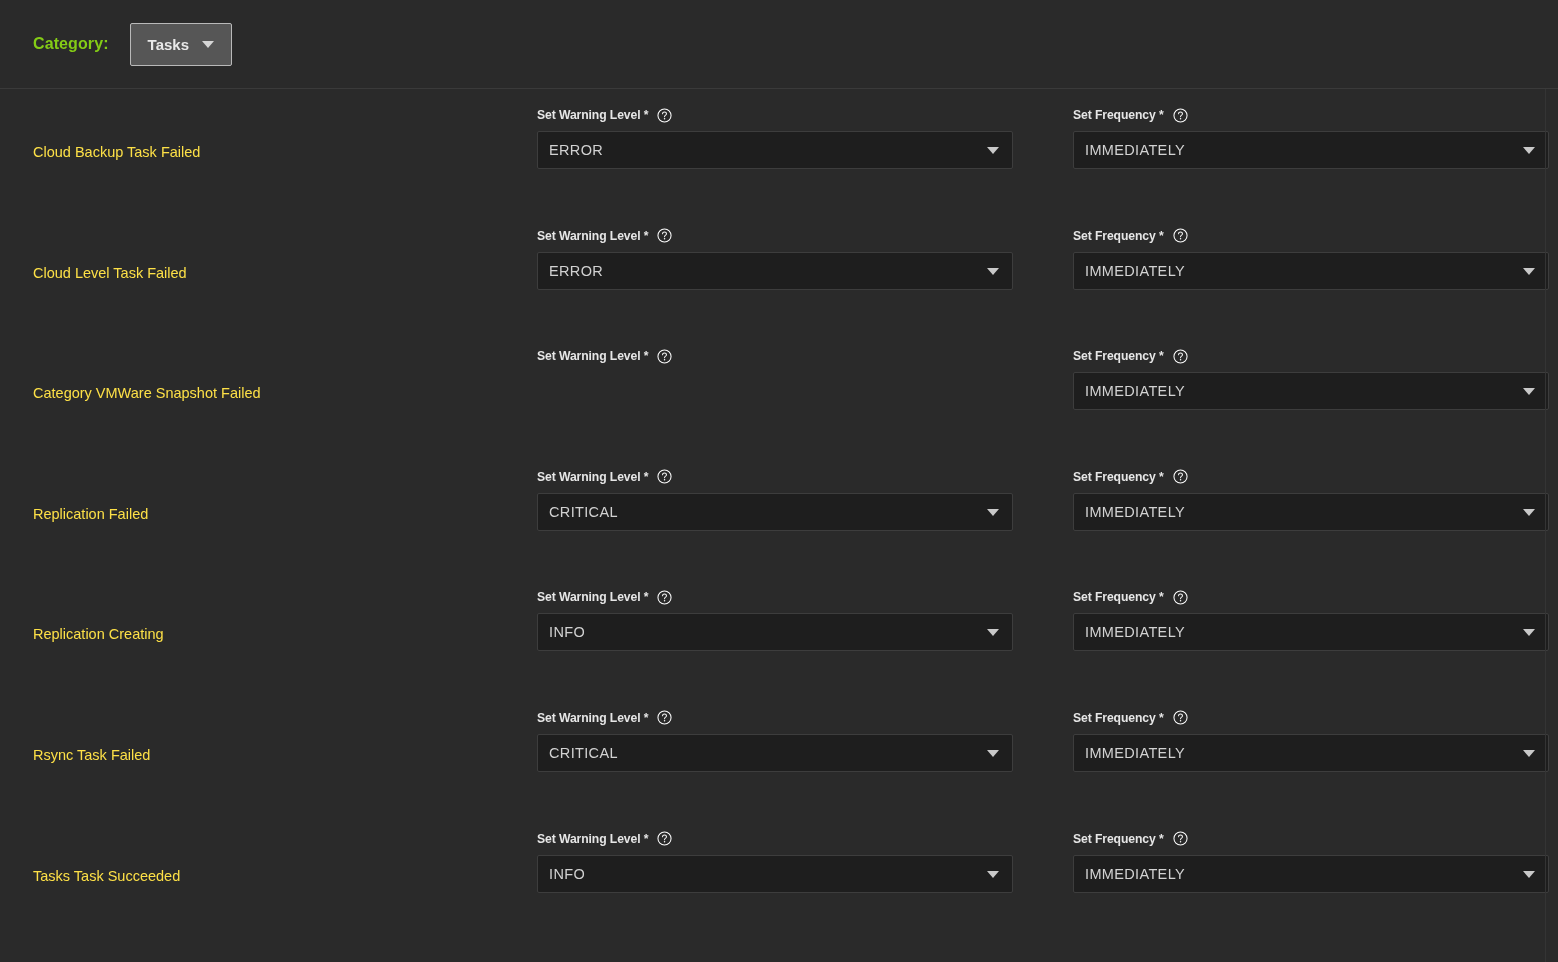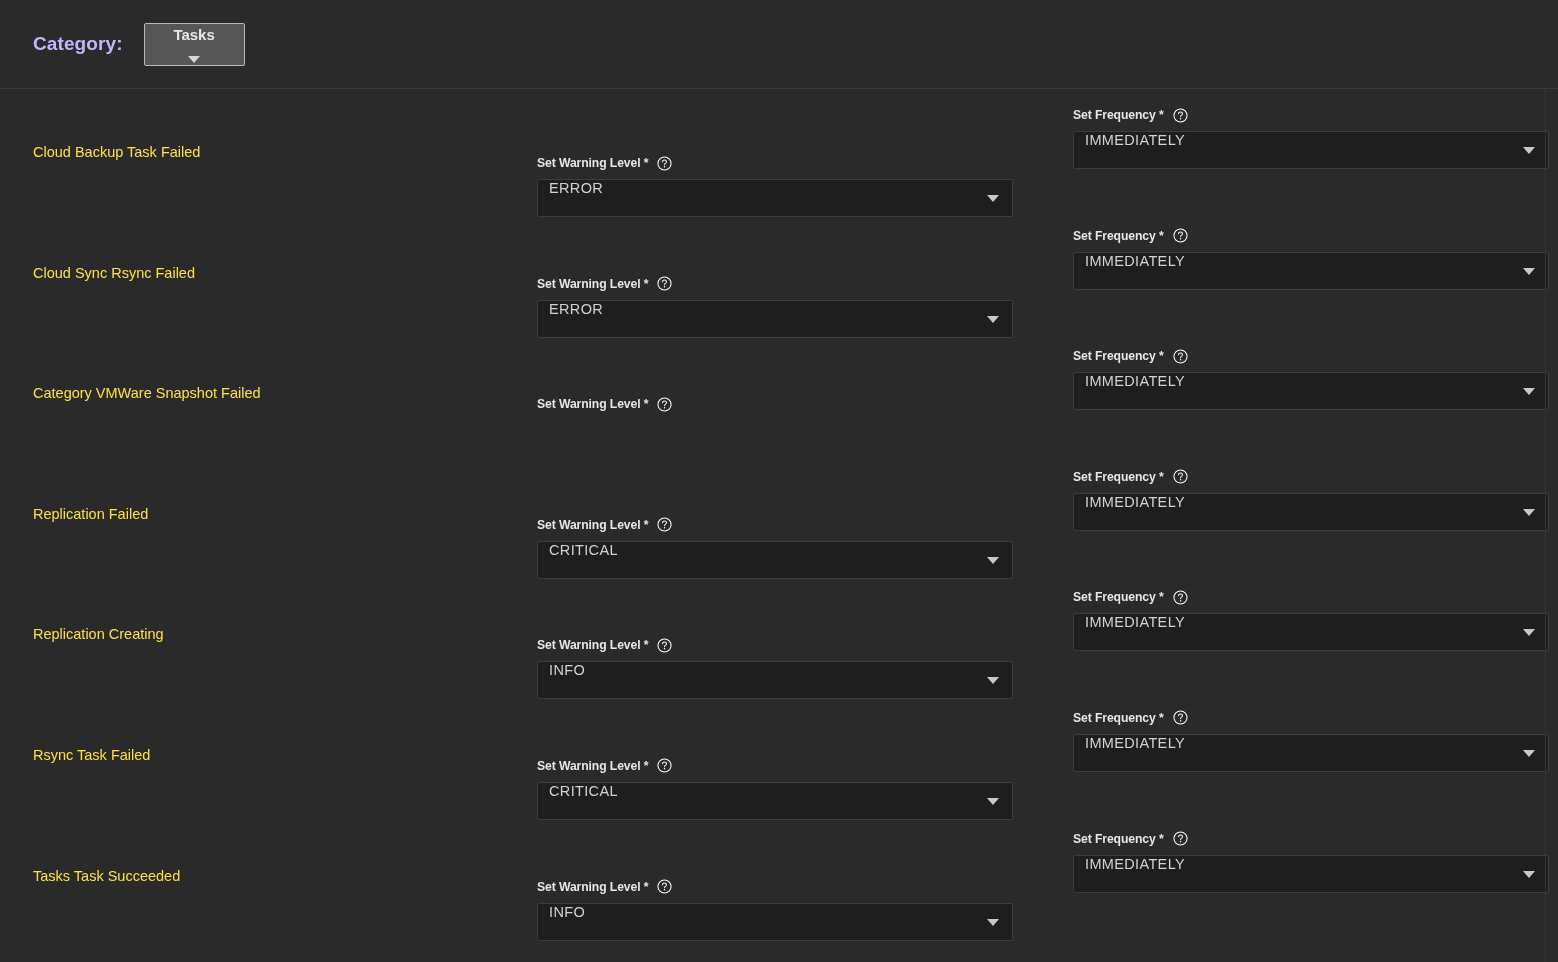--- a/index.html
+++ b/index.html
@@ -21,9 +21,9 @@
     padding-left: 33px;
   }
   #category-label {
-    font-size: 19px;
+    font-size: 16px;
     font-weight: bold;
-    color: #c4b5fd;
+    color: #84cc16;
     letter-spacing: .1px;
   }
   #category-button {

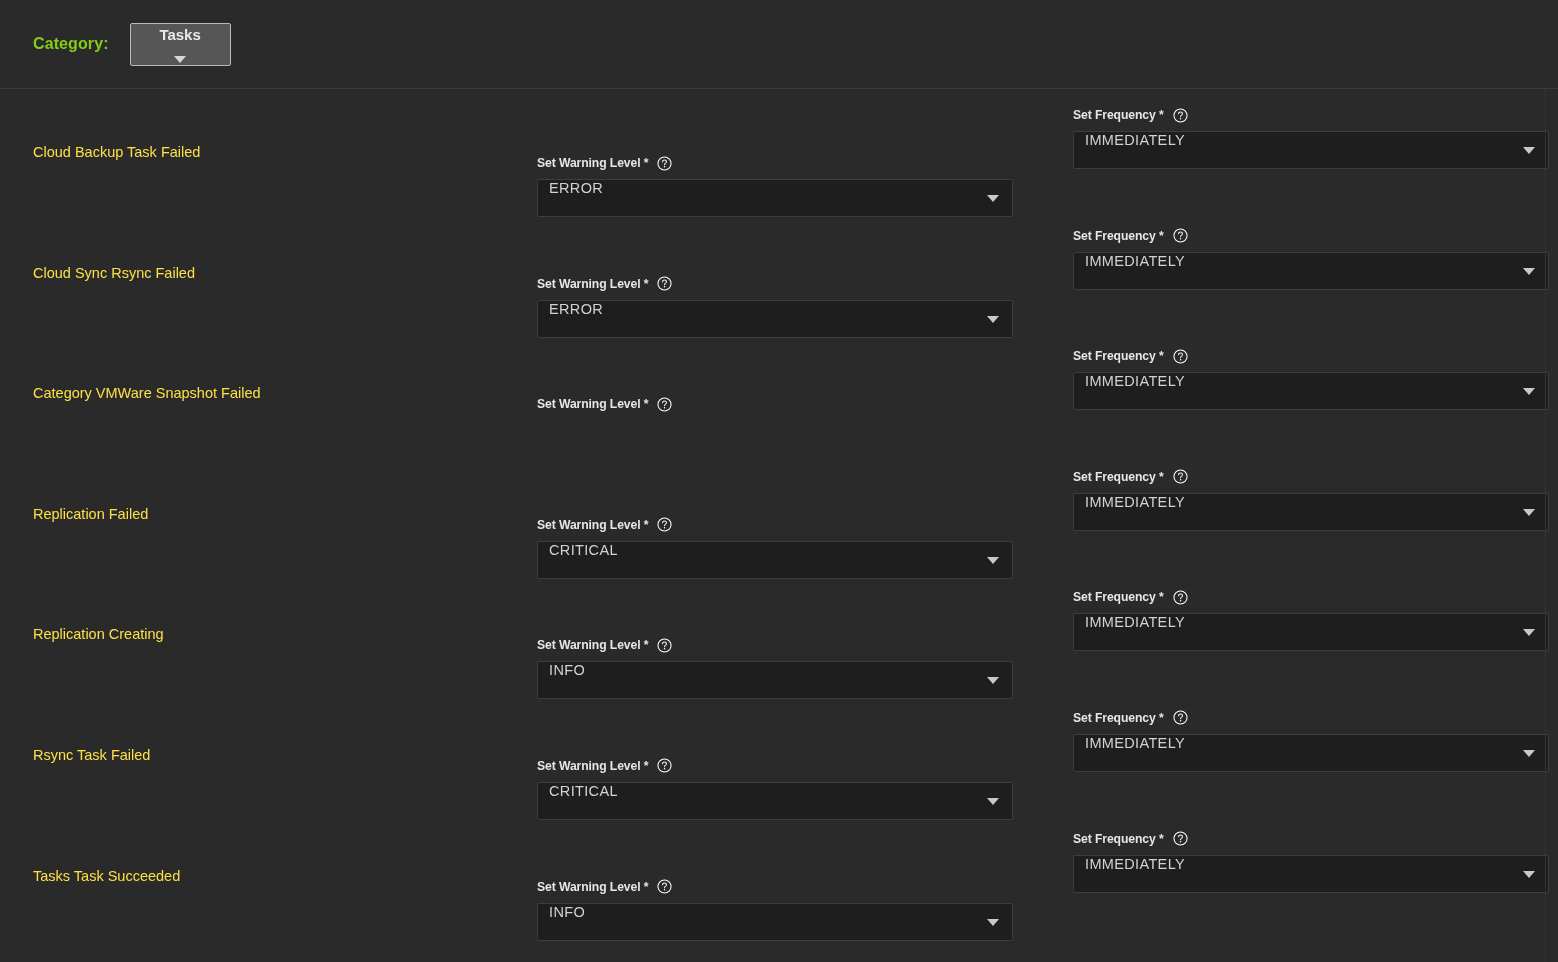--- a/index.html
+++ b/index.html
@@ -39,7 +39,6 @@
     gap: 13px;
     padding: 0 17px;
     cursor: pointer;
-    flex-direction: column;
   }
   #category-button-label {
     font-size: 15px;

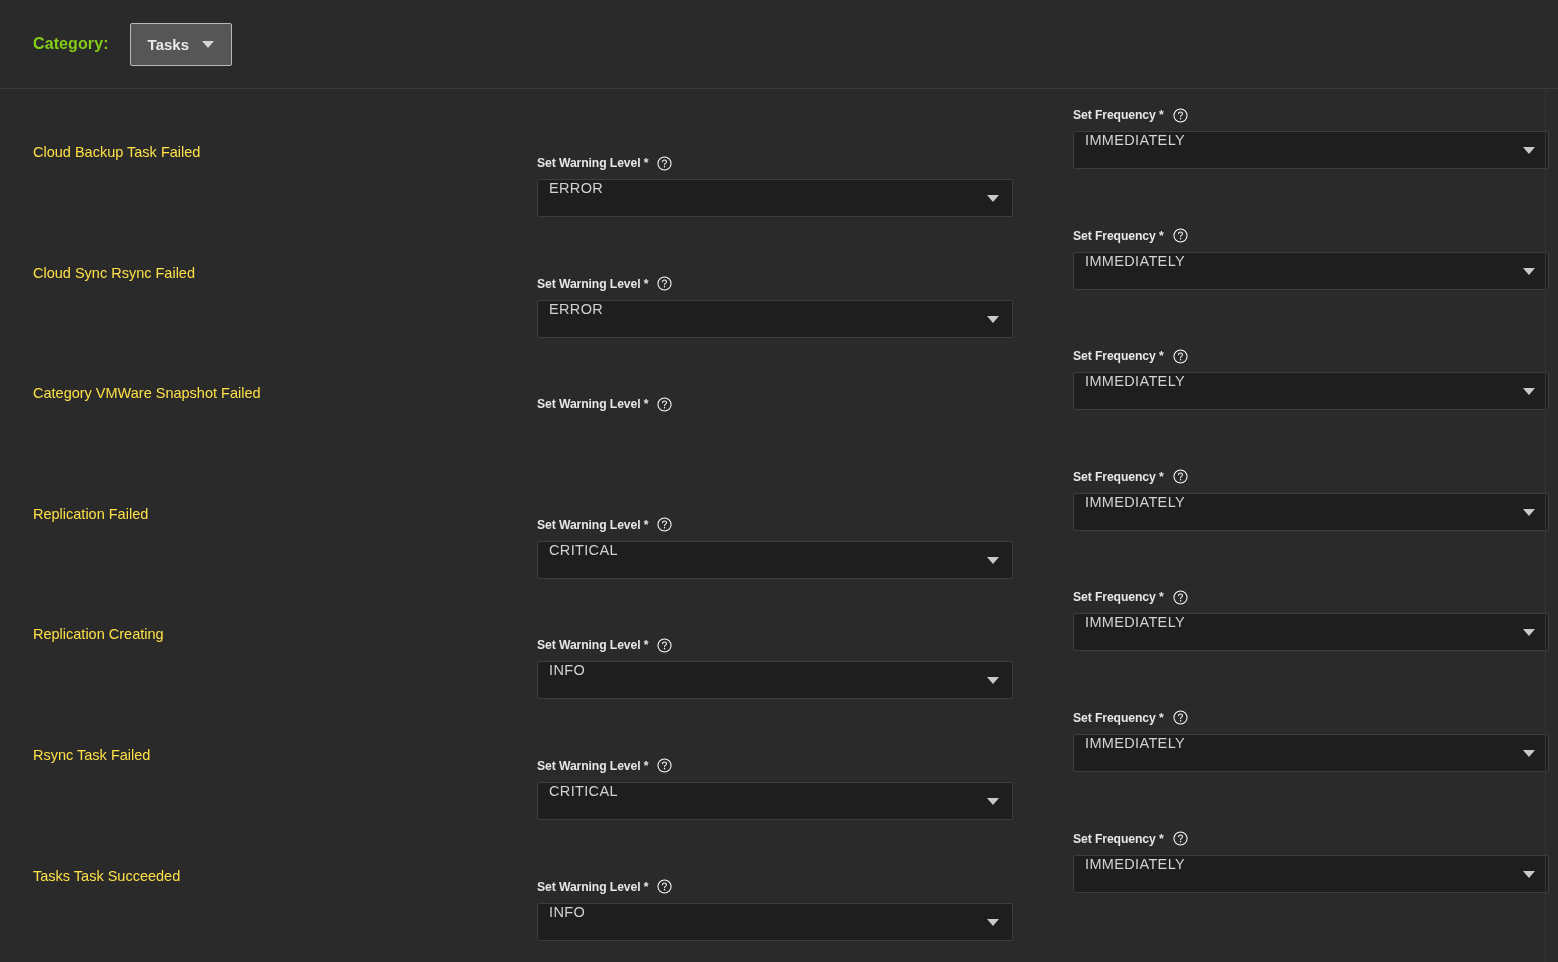--- a/index.html
+++ b/index.html
@@ -73,7 +73,7 @@
     position: absolute;
     top: 18px;
   }
-  .field.warning { left: 537px; width: 476px; margin-top: 48px; }
+  .field.warning { left: 537px; width: 476px; }
   .field.frequency { left: 1039px; width: 476px; margin-left: 34px; }
 
   .field-label {

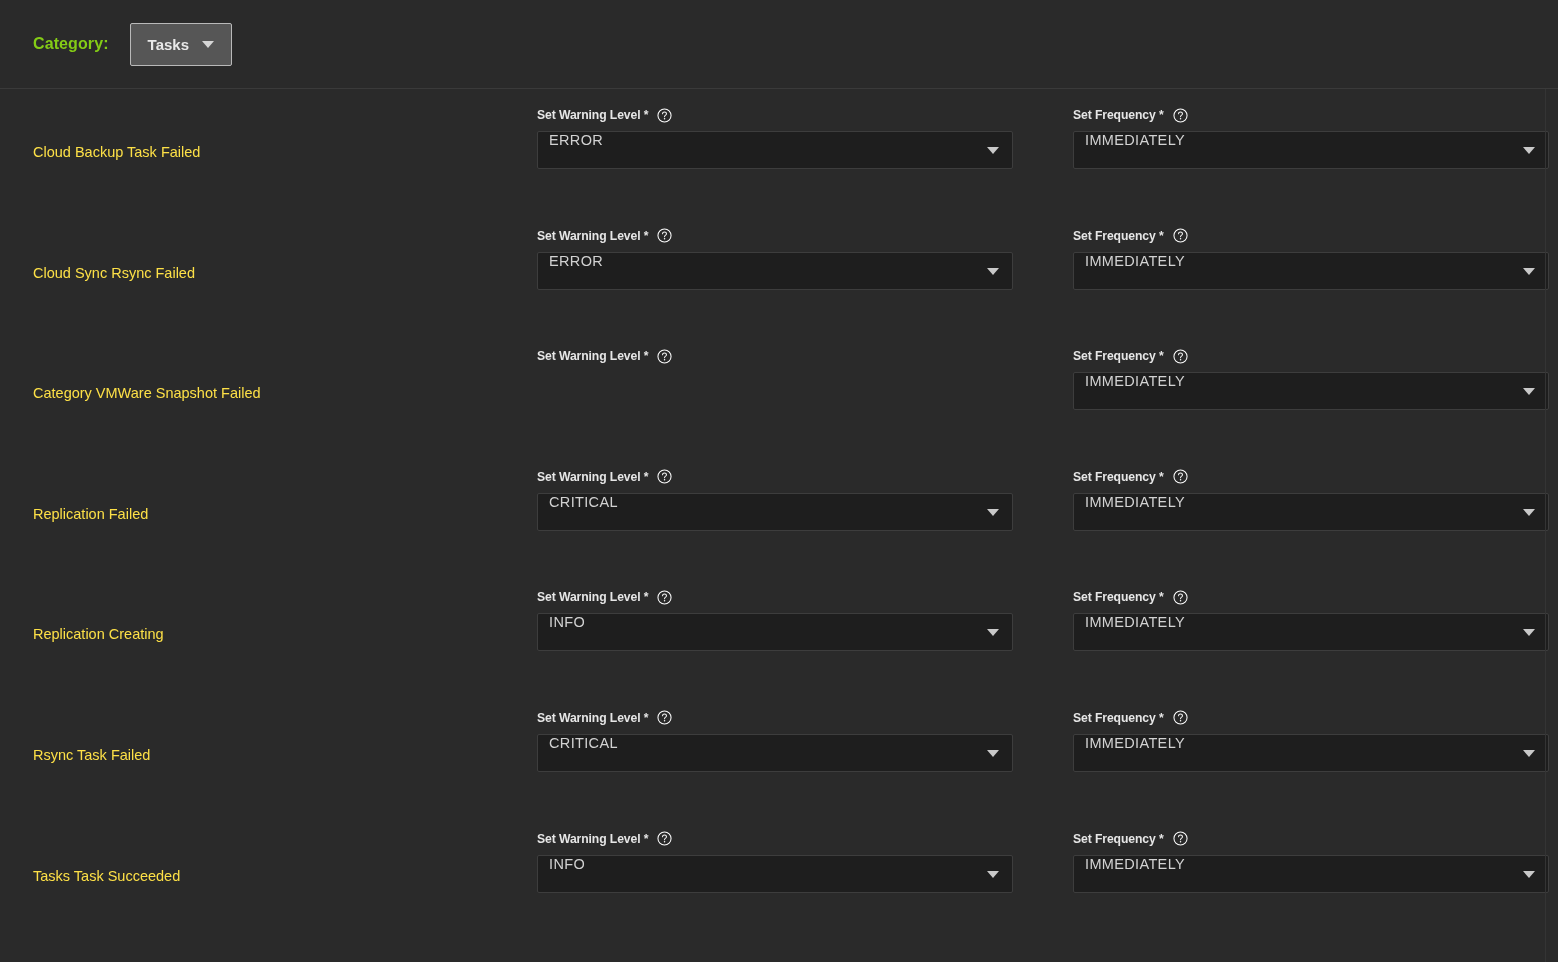--- a/index.html
+++ b/index.html
@@ -104,6 +104,7 @@
     border: 1px solid #3d3d3d;
     border-radius: 2px;
     display: flex;
+    align-items: center;
     padding: 0 34px 0 11px;
     cursor: pointer;
   }

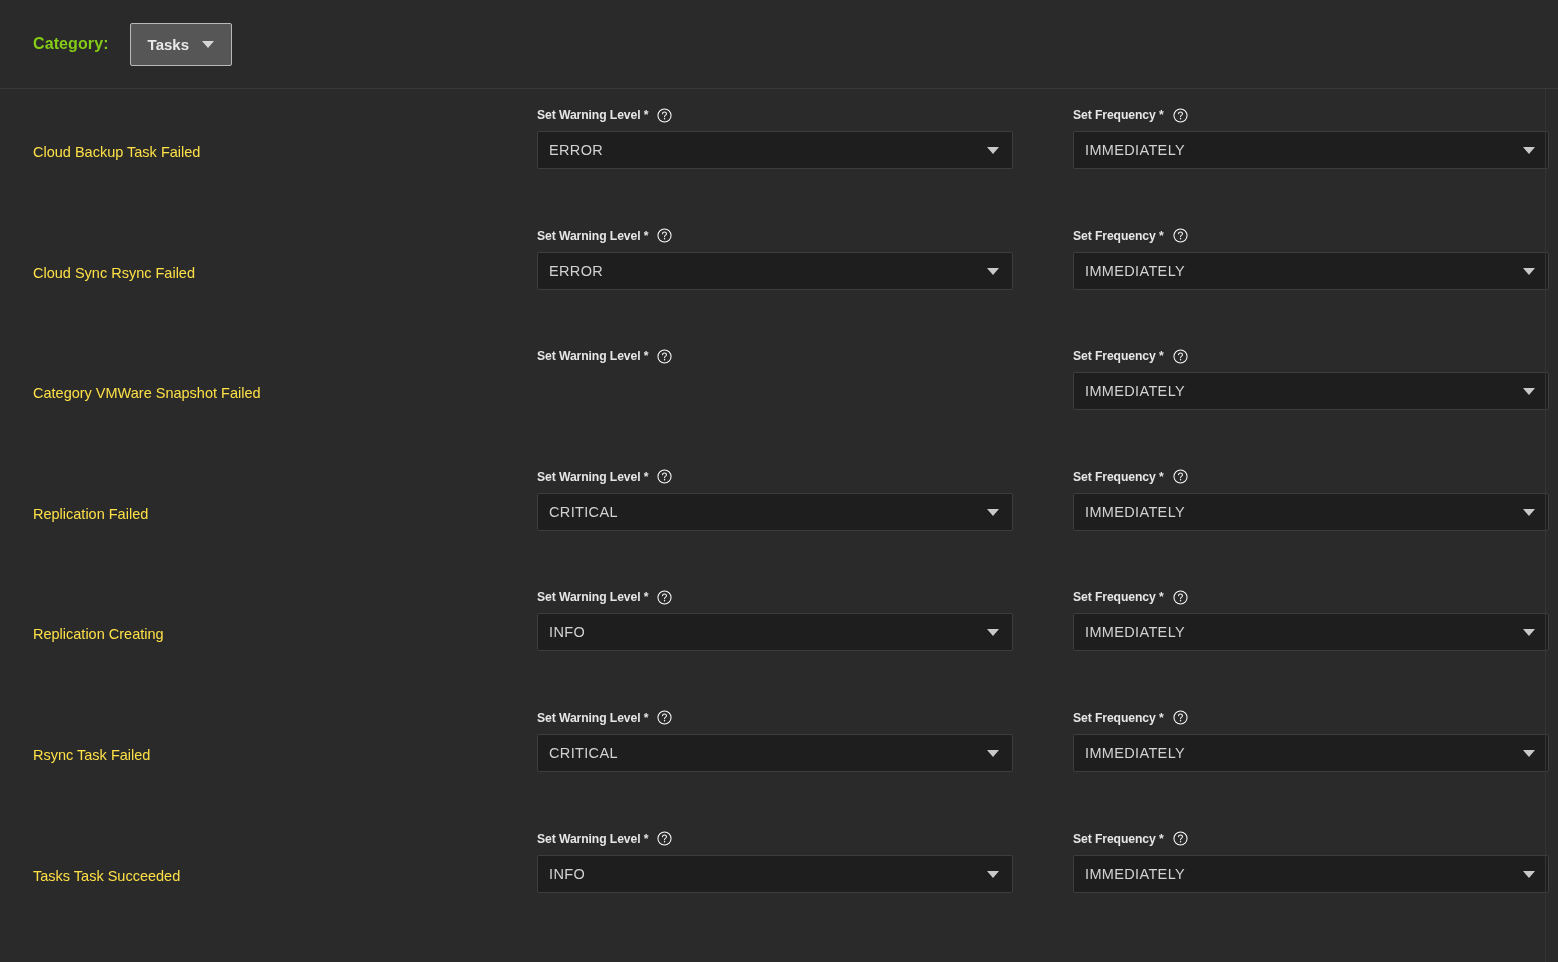--- a/index.html
+++ b/index.html
@@ -184,7 +184,7 @@
   </div>
 
   <div class="row">
-    <div class="row-name">Cloud Sync Rsync Failed</div>
+    <div class="row-name">Cloud Level Task Failed</div>
 
     <div class="field warning">
       <div class="field-label">

